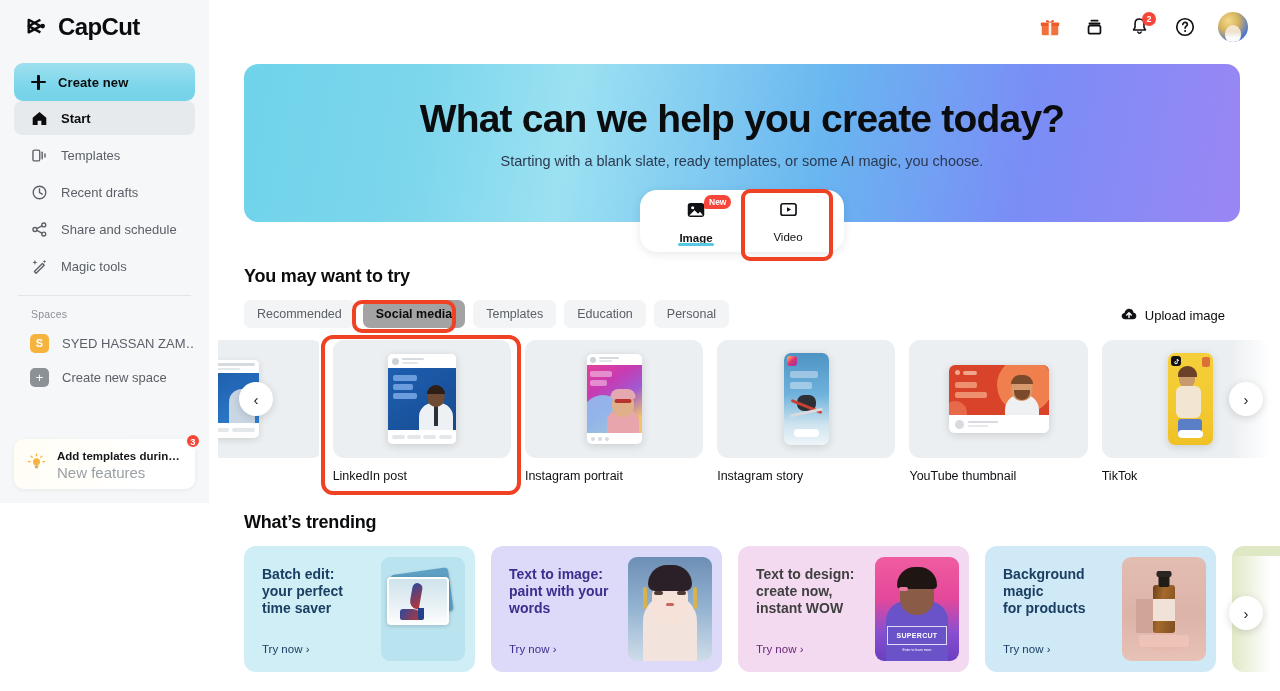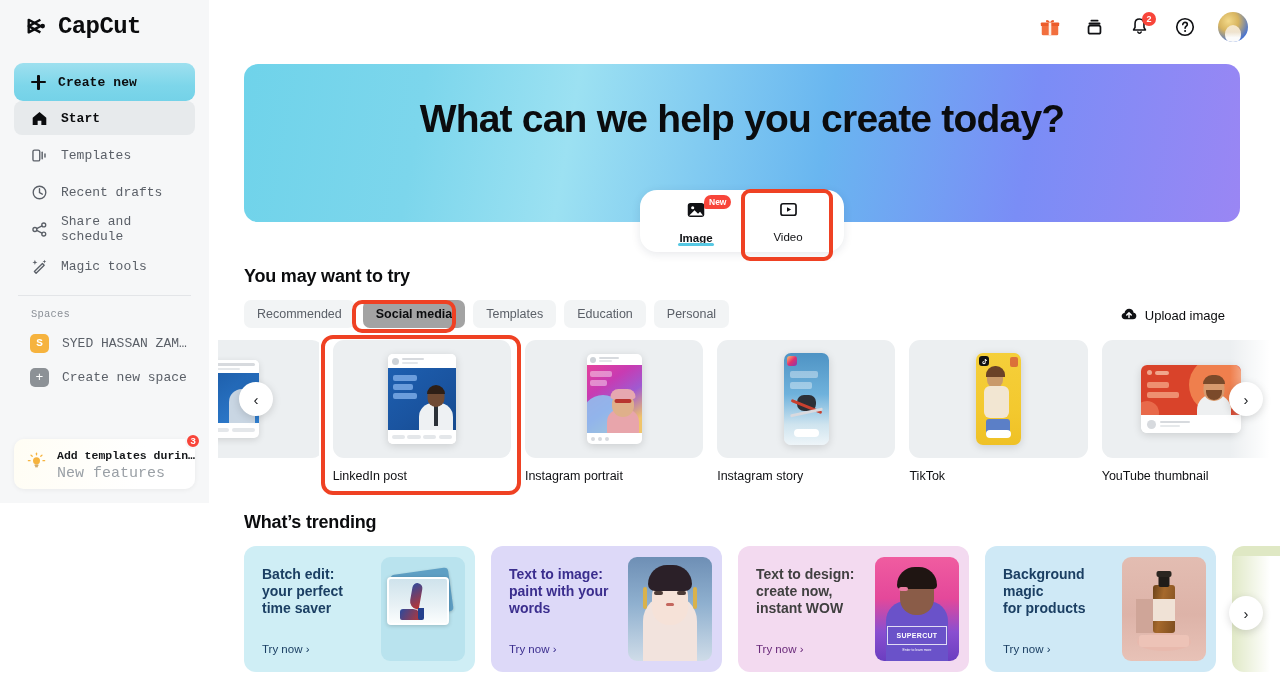--- a/index.html
+++ b/index.html
@@ -19,7 +19,6 @@
     flex: 0 0 209px;
     position: relative;
     padding: 0 14px;
-    font-family: Liberation Mono, monospace;
   }
   .logo-row { height: 53px; display: flex; align-items: center; padding-left: 12px; }
   .logo-mark { width: 27px; height: 22px; flex: 0 0 27px; }

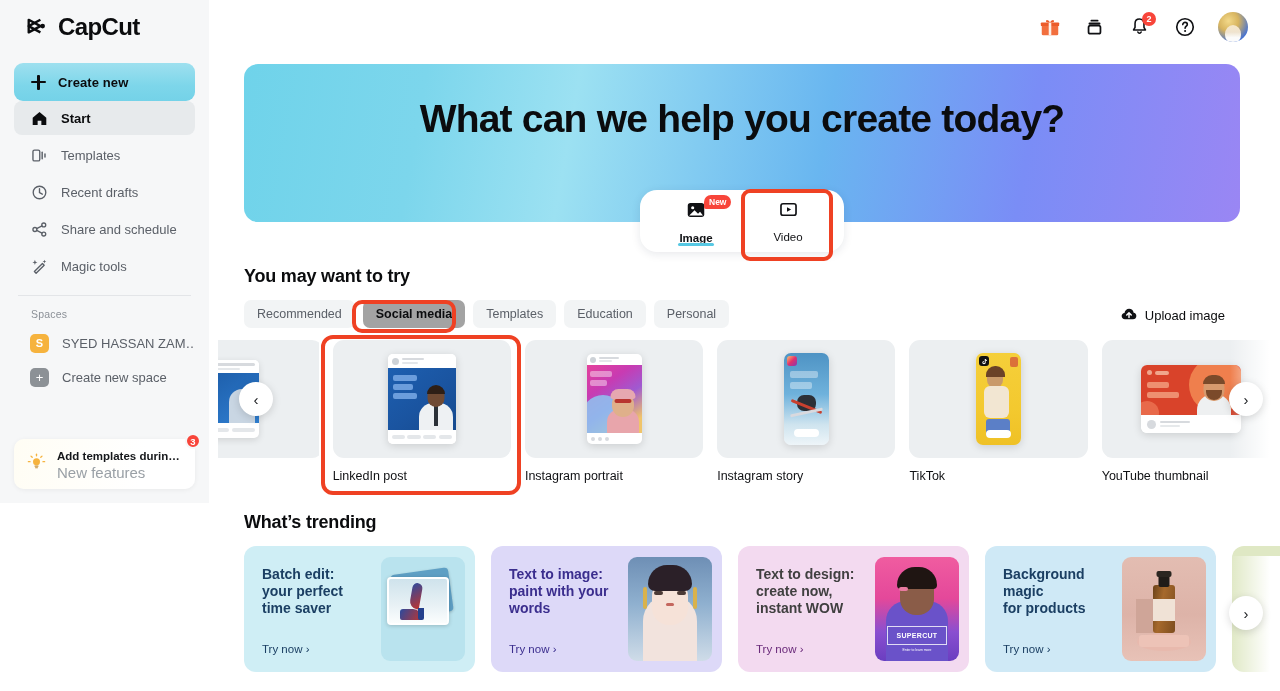--- a/index.html
+++ b/index.html
@@ -321,6 +321,7 @@
 
     <section class="hero">
       <h1>What can we help you create today?</h1>
+      <p>Starting with a blank slate, ready templates, or some AI magic, you choose.</p>
 
       <div class="switcher">
         <div class="sw-item active">

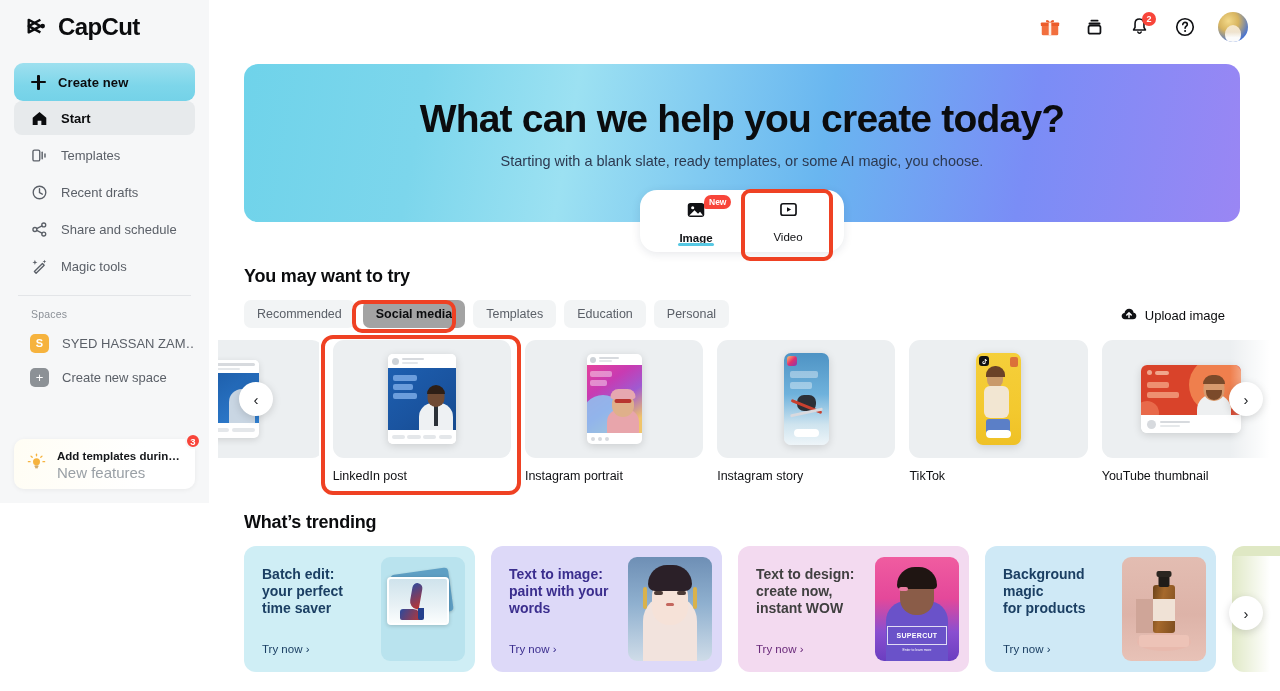--- a/index.html
+++ b/index.html
@@ -484,25 +484,6 @@
 
           <div class="tpl-card">
             <div class="tpl-thumb">
-              <div class="mockup" style="width:45px;height:92px;border-radius:7px;box-shadow:0 2px 8px rgba(0,0,0,.14);overflow:hidden;background:linear-gradient(180deg,#f5cf3a 0%,#f3c92f 60%,#efc126 100%);position:relative;">
-                <div style="position:absolute;left:3px;top:3px;width:10px;height:10px;border-radius:3px;background:#111;display:flex;align-items:center;justify-content:center;">
-                  <svg viewBox="0 0 24 24" width="7" height="7">
-                      <path d="M16 3 C16.6 5.6 18.2 7 20.6 7.2 L20.6 10 C18.9 10 17.4 9.4 16 8.4 L16 15.3 C16 18.8 13.4 21.3 10.2 21.3 C7.1 21.3 4.6 18.9 4.6 15.8 C4.6 12.7 7.1 10.2 10.2 10.2 L10.2 13.2 C8.8 13.2 7.7 14.3 7.7 15.7 C7.7 17.1 8.8 18.2 10.2 18.2 C11.7 18.2 12.9 17 12.9 15.5 L12.9 3 Z" fill="#fff"></path>
-                    </svg>
-                </div>
-                <div style="position:absolute;right:3px;top:4px;width:8px;height:10px;background:#d04a3a;border-radius:2px;opacity:.7;"></div>
-                <div style="position:absolute;left:11px;top:16px;width:16px;height:19px;border-radius:8px;background:#c99a6b;"></div>
-                <div style="position:absolute;left:10px;top:13px;width:19px;height:11px;border-radius:9px 9px 0 0;background:#6b4227;"></div>
-                <div style="position:absolute;left:8px;top:33px;width:25px;height:32px;border-radius:6px;background:#f2e6d2;"></div>
-                <div style="position:absolute;left:10px;bottom:8px;width:24px;height:18px;background:#5b7fc7;border-radius:3px;"></div>
-                <div style="position:absolute;left:10px;bottom:7px;width:25px;height:8px;background:#fff;border-radius:4px;"></div>
-              </div>
-            </div>
-            <div class="tpl-name">TikTok</div>
-          </div>
-
-          <div class="tpl-card">
-            <div class="tpl-thumb">
               <div class="mockup" style="width:100px;height:68px;background:#fff;border-radius:6px;box-shadow:0 2px 8px rgba(0,0,0,.14);overflow:hidden;">
                 <div style="height:50px;background:#d9432a;position:relative;overflow:hidden;">
                   <div style="position:absolute;right:-4px;top:-8px;width:56px;height:56px;border-radius:50%;background:#ef7f4d;"></div>
@@ -531,6 +512,25 @@
             </div>
             <div class="tpl-name">YouTube thumbnail</div>
           </div>
+
+          <div class="tpl-card">
+            <div class="tpl-thumb">
+              <div class="mockup" style="width:45px;height:92px;border-radius:7px;box-shadow:0 2px 8px rgba(0,0,0,.14);overflow:hidden;background:linear-gradient(180deg,#f5cf3a 0%,#f3c92f 60%,#efc126 100%);position:relative;">
+                <div style="position:absolute;left:3px;top:3px;width:10px;height:10px;border-radius:3px;background:#111;display:flex;align-items:center;justify-content:center;">
+                  <svg viewBox="0 0 24 24" width="7" height="7">
+                      <path d="M16 3 C16.6 5.6 18.2 7 20.6 7.2 L20.6 10 C18.9 10 17.4 9.4 16 8.4 L16 15.3 C16 18.8 13.4 21.3 10.2 21.3 C7.1 21.3 4.6 18.9 4.6 15.8 C4.6 12.7 7.1 10.2 10.2 10.2 L10.2 13.2 C8.8 13.2 7.7 14.3 7.7 15.7 C7.7 17.1 8.8 18.2 10.2 18.2 C11.7 18.2 12.9 17 12.9 15.5 L12.9 3 Z" fill="#fff"></path>
+                    </svg>
+                </div>
+                <div style="position:absolute;right:3px;top:4px;width:8px;height:10px;background:#d04a3a;border-radius:2px;opacity:.7;"></div>
+                <div style="position:absolute;left:11px;top:16px;width:16px;height:19px;border-radius:8px;background:#c99a6b;"></div>
+                <div style="position:absolute;left:10px;top:13px;width:19px;height:11px;border-radius:9px 9px 0 0;background:#6b4227;"></div>
+                <div style="position:absolute;left:8px;top:33px;width:25px;height:32px;border-radius:6px;background:#f2e6d2;"></div>
+                <div style="position:absolute;left:10px;bottom:8px;width:24px;height:18px;background:#5b7fc7;border-radius:3px;"></div>
+                <div style="position:absolute;left:10px;bottom:7px;width:25px;height:8px;background:#fff;border-radius:4px;"></div>
+              </div>
+            </div>
+            <div class="tpl-name">TikTok</div>
+          </div>
         </div>
 
         <div class="carousel-arrow" style="left:21px;top:42px;">

